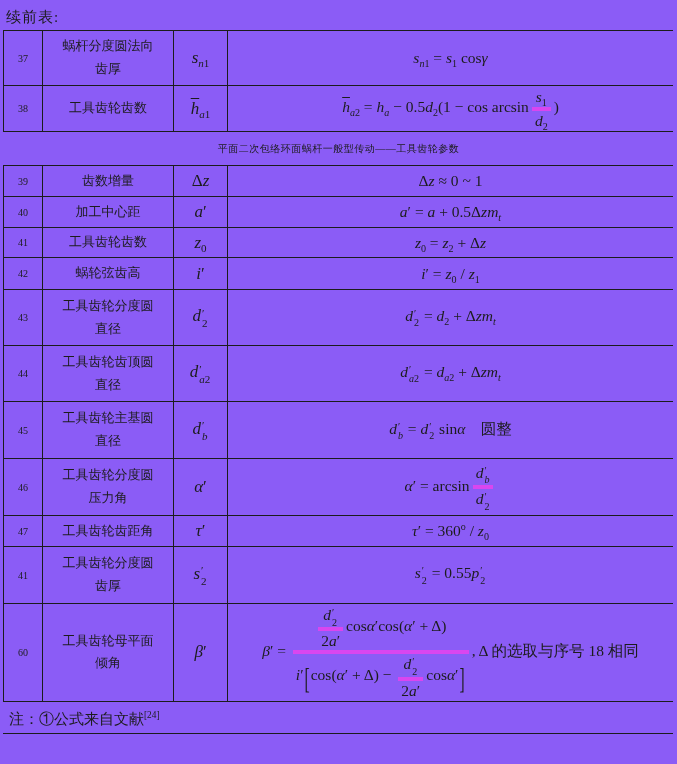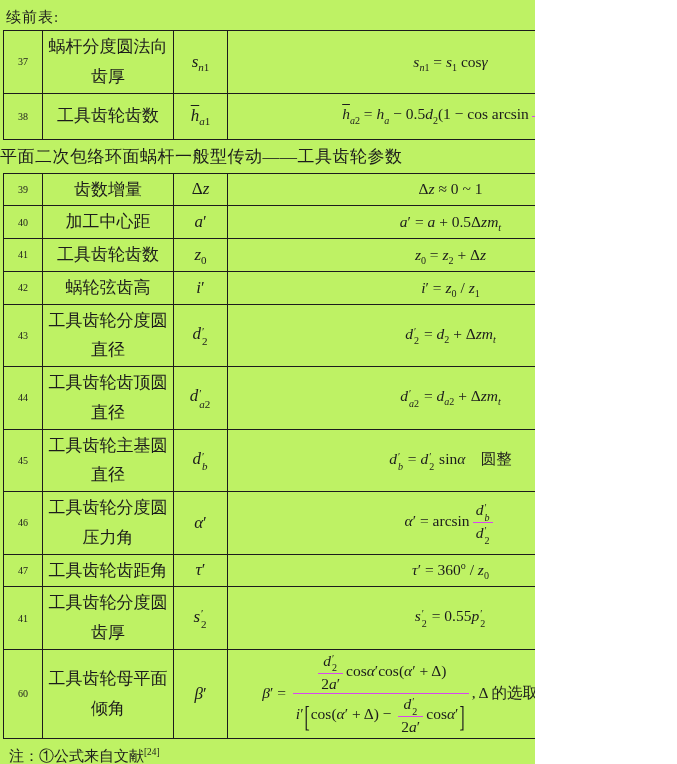--- a/index.html
+++ b/index.html
@@ -4,7 +4,7 @@
 <style>
   html,body{margin:0;padding:0;background:#fff;}
   .page{
-    width:535px;height:764px;background:#bef264;color:#1c1c1c;
+    width:677px;height:764px;background:#8b5cf6;color:#1c1c1c;
     font-family:"Liberation Serif","DejaVu Serif",serif;
     font-size:15px;overflow:hidden;position:relative;
   }

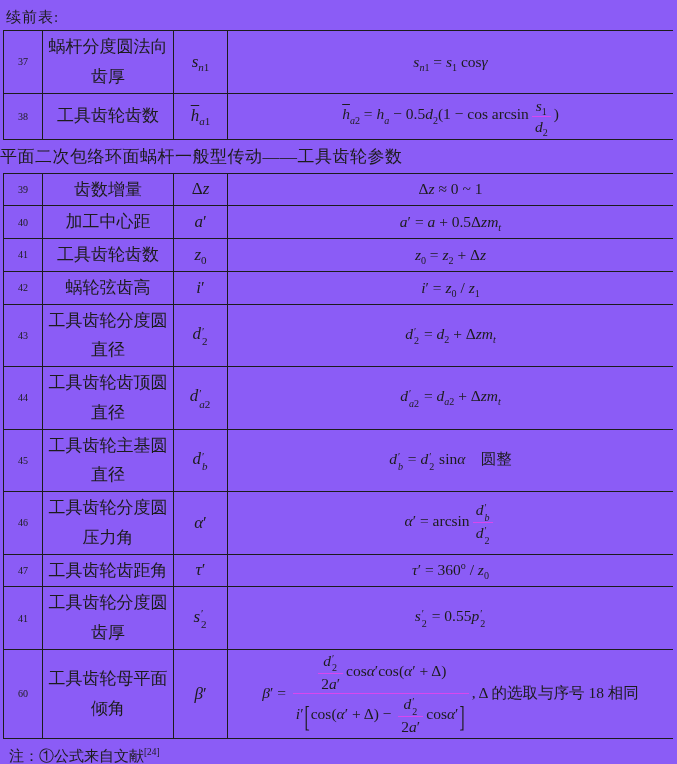--- a/index.html
+++ b/index.html
@@ -14,7 +14,7 @@
   table.tbl td.c4{border-right:0;}
   col.w1{width:39px}col.w2{width:131px}col.w3{width:54px}col.w4{width:auto}
   td.c1{font-size:10px;}
-  td.c2{font-size:17px;line-height:1.75;}
+  td.c2{font-size:13px;line-height:1.75;}
   td.c3{font-size:17px;}
   td.c4{font-size:15.5px;}
   

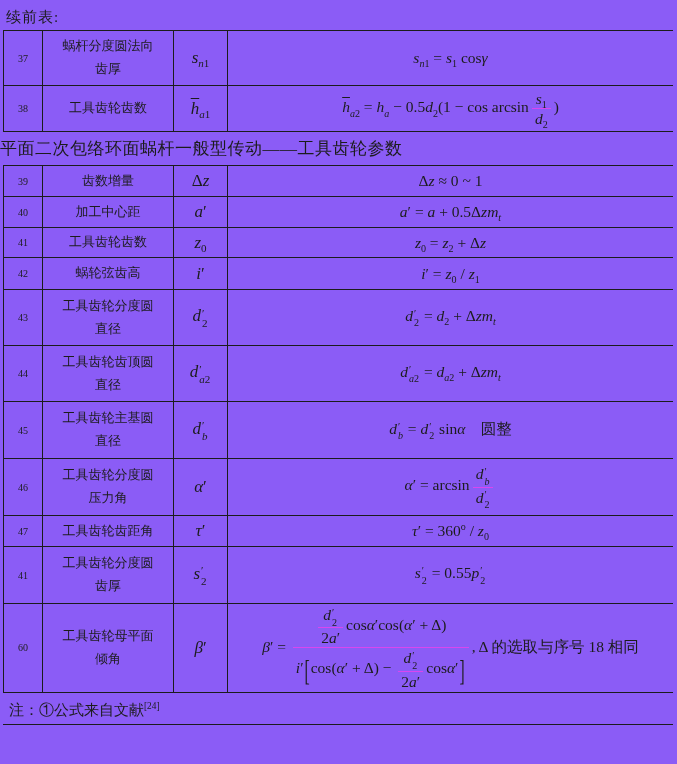--- a/index.html
+++ b/index.html
@@ -40,7 +40,7 @@
   sub,sup{font-size:.65em;line-height:0;}
   .ol{text-decoration:overline;}
   .fr{display:inline-block;vertical-align:middle;text-align:center;margin:0 3px;line-height:1.25;}
-  .fr>.fn{display:block;border-bottom:1px solid #d946ef;padding:0 3px;}
+  .fr>.fn{display:block;border-bottom:4px solid #d946ef;padding:0 3px;}
   .fr>.fd{display:block;padding:0 3px;}
   .st{display:inline-block;vertical-align:-0.55em;line-height:.95;font-size:.65em;text-align:left;padding:0 1px;}
   .st>span{display:block;}

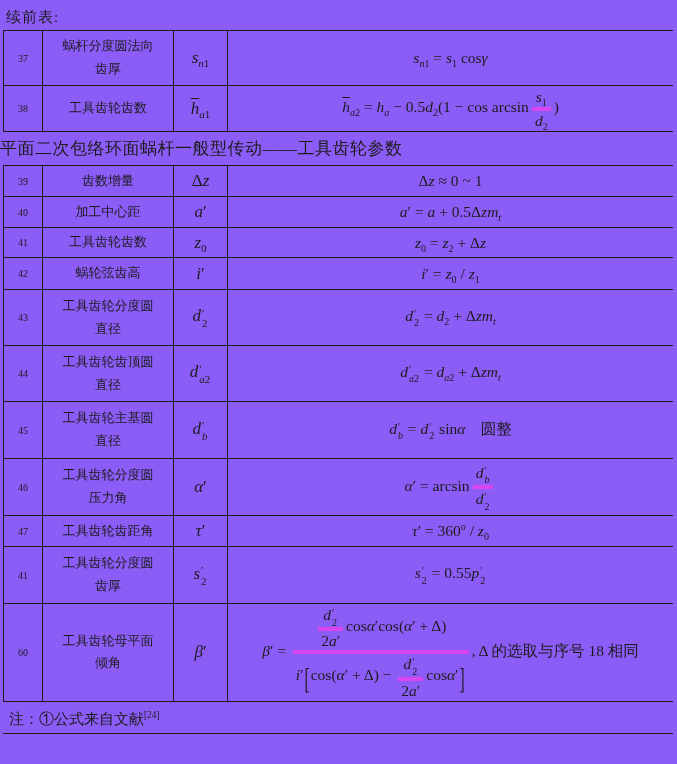--- a/index.html
+++ b/index.html
@@ -32,7 +32,7 @@
   #tb2 tr:nth-child(10)>td{height:54px}
   #tb2 tr:nth-child(11)>td{height:54px}
   #tb2 tr:nth-child(12)>td{height:85px}
-  .section-title{height:33px;line-height:33px;text-align:left;font-size:17px;letter-spacing:.5px;}
+  .section-title{height:33px;line-height:33px;text-align:center;font-size:10px;letter-spacing:.5px;}
   .note{width:664px;margin-left:3px;padding:8px 0 4px 6px;border-bottom:1.5px solid #1c1c1c;font-size:15px;}
   .note sup{font-size:.62em;}
   

